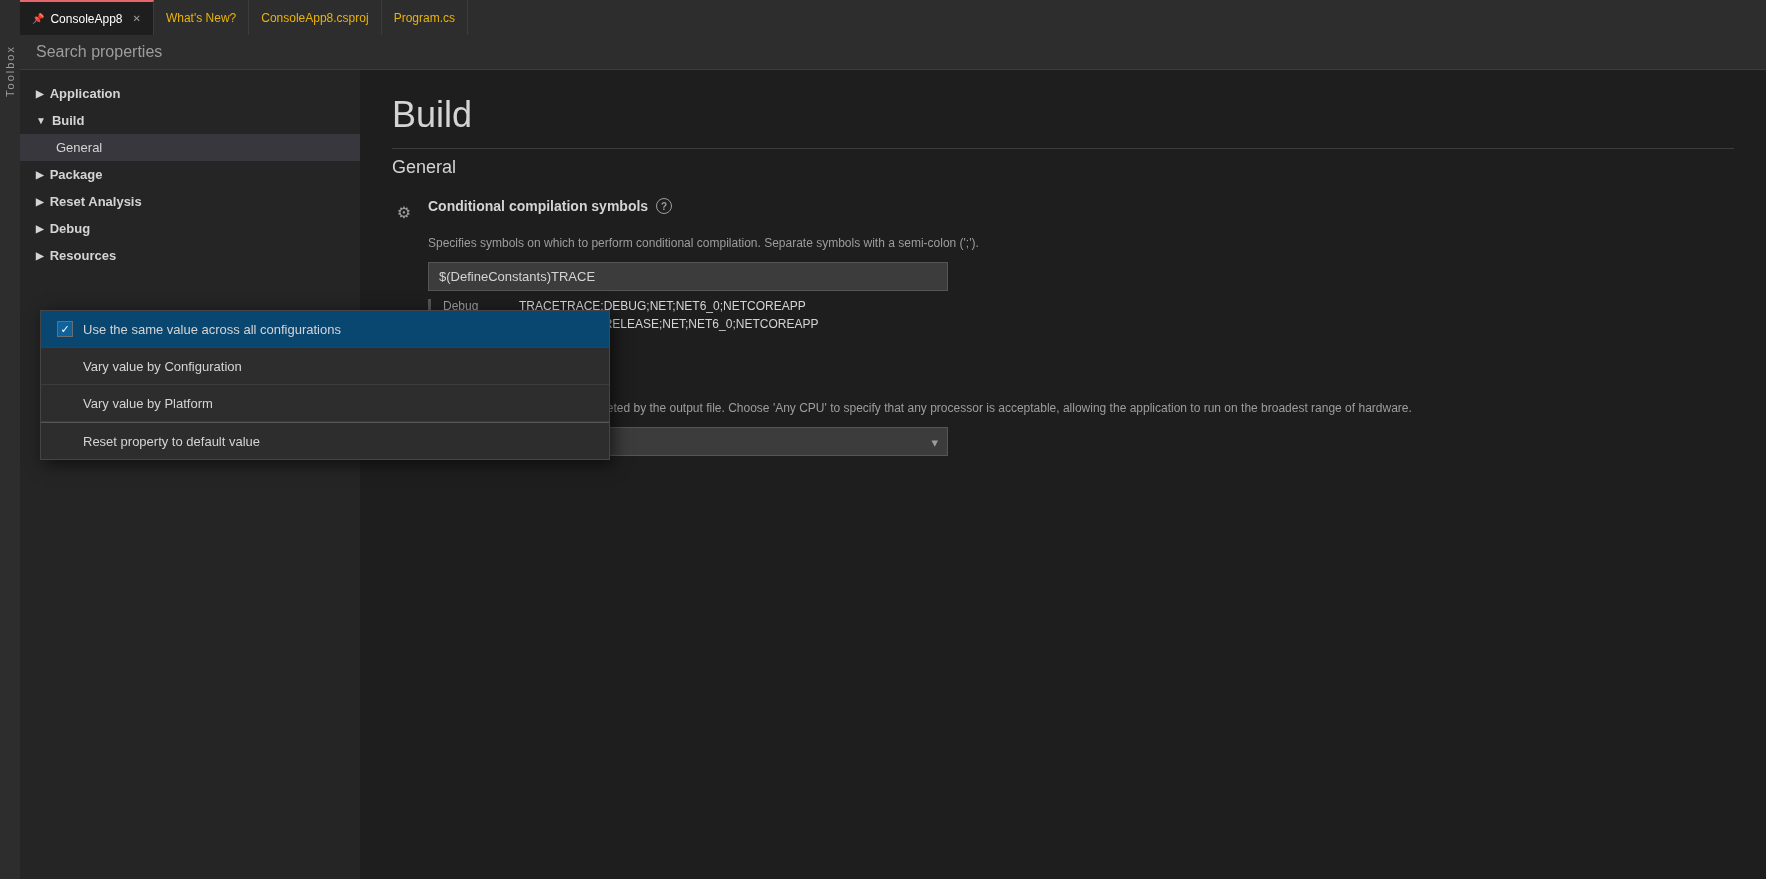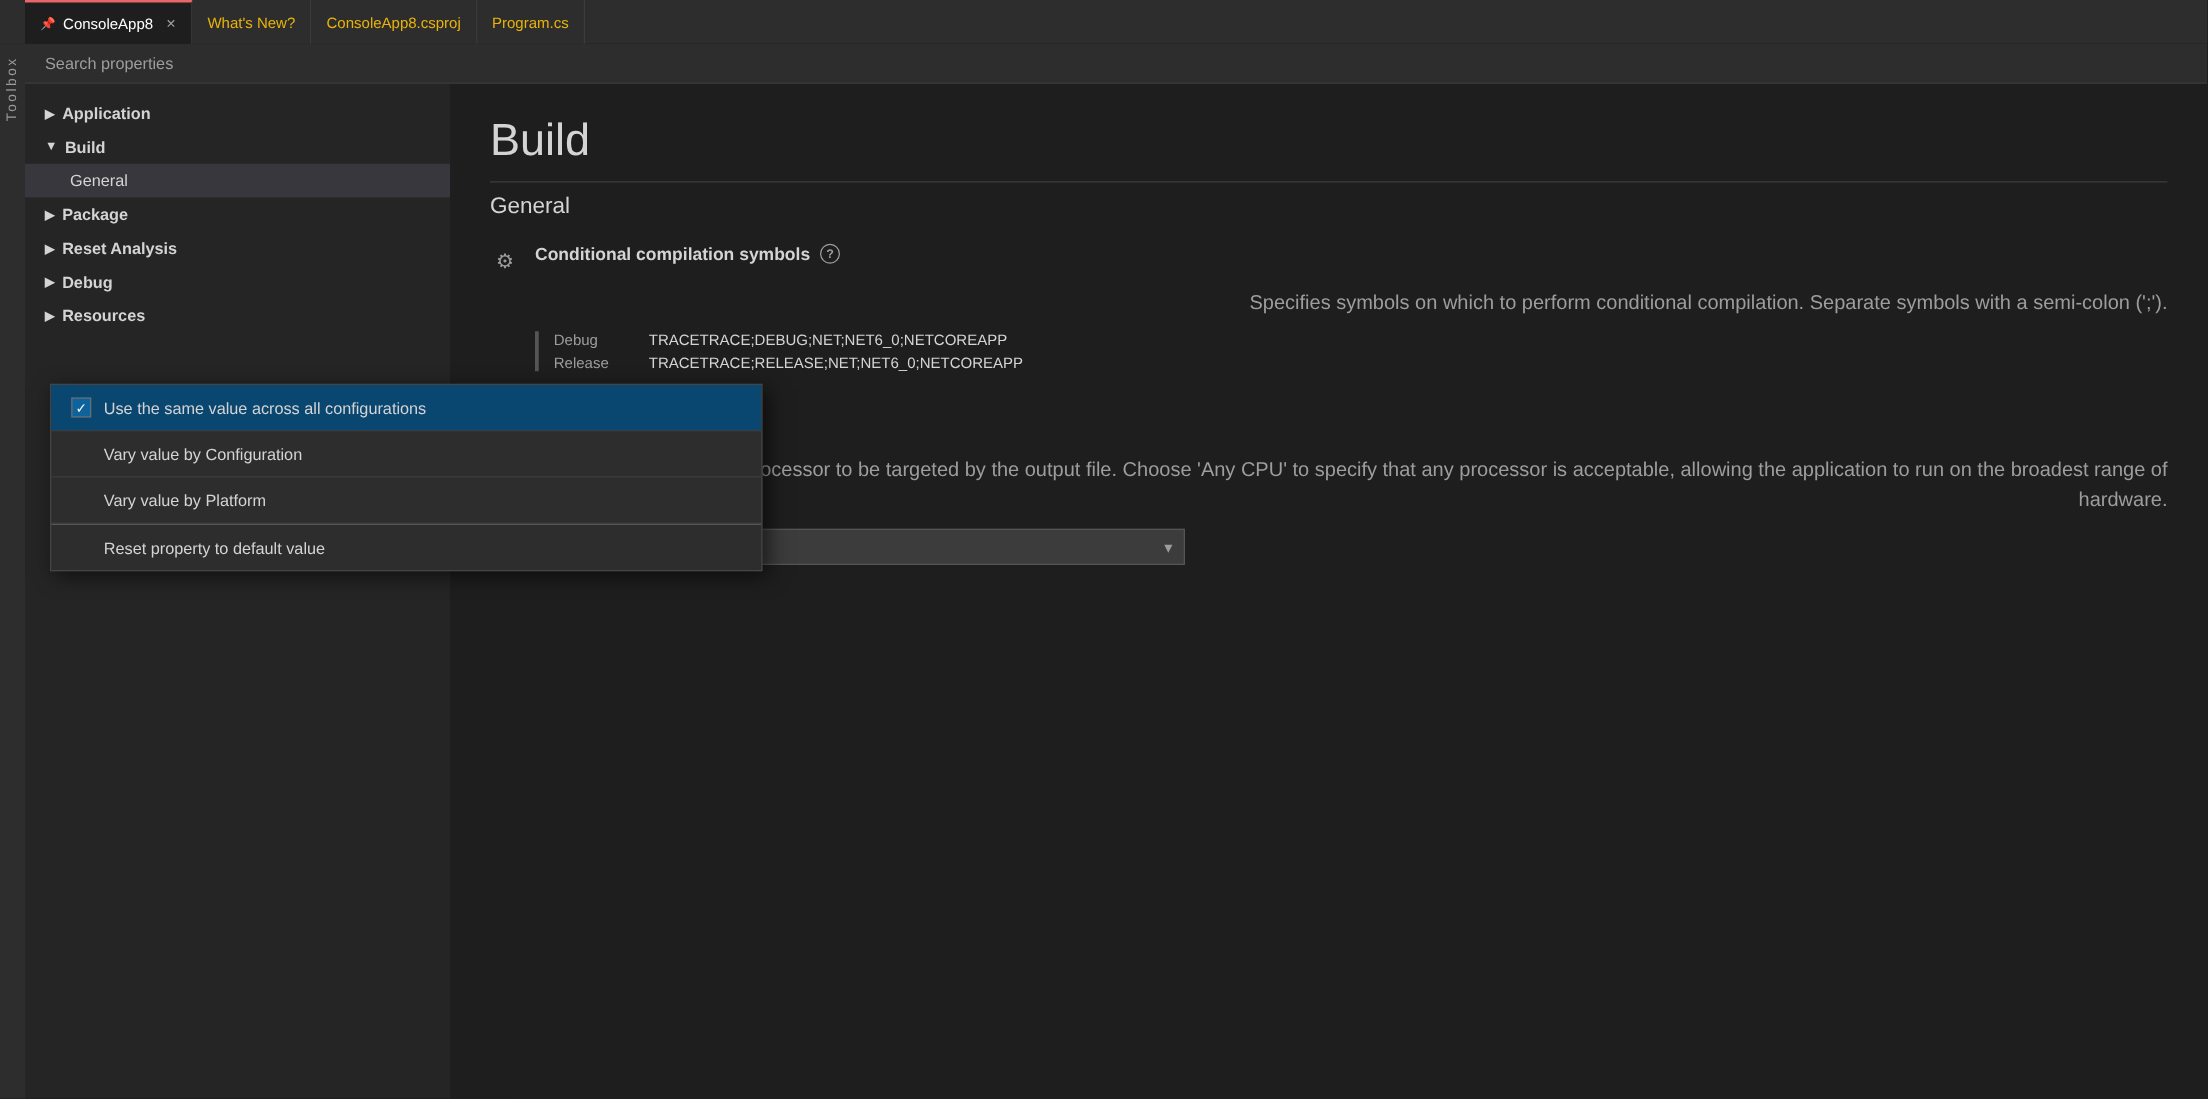--- a/index.html
+++ b/index.html
@@ -95,7 +95,7 @@
       background: transparent;
       border: none;
       color: #9d9d9d;
-      font-size: 13px;
+      font-size: 16px;
       outline: none;
       width: 100%;
     }

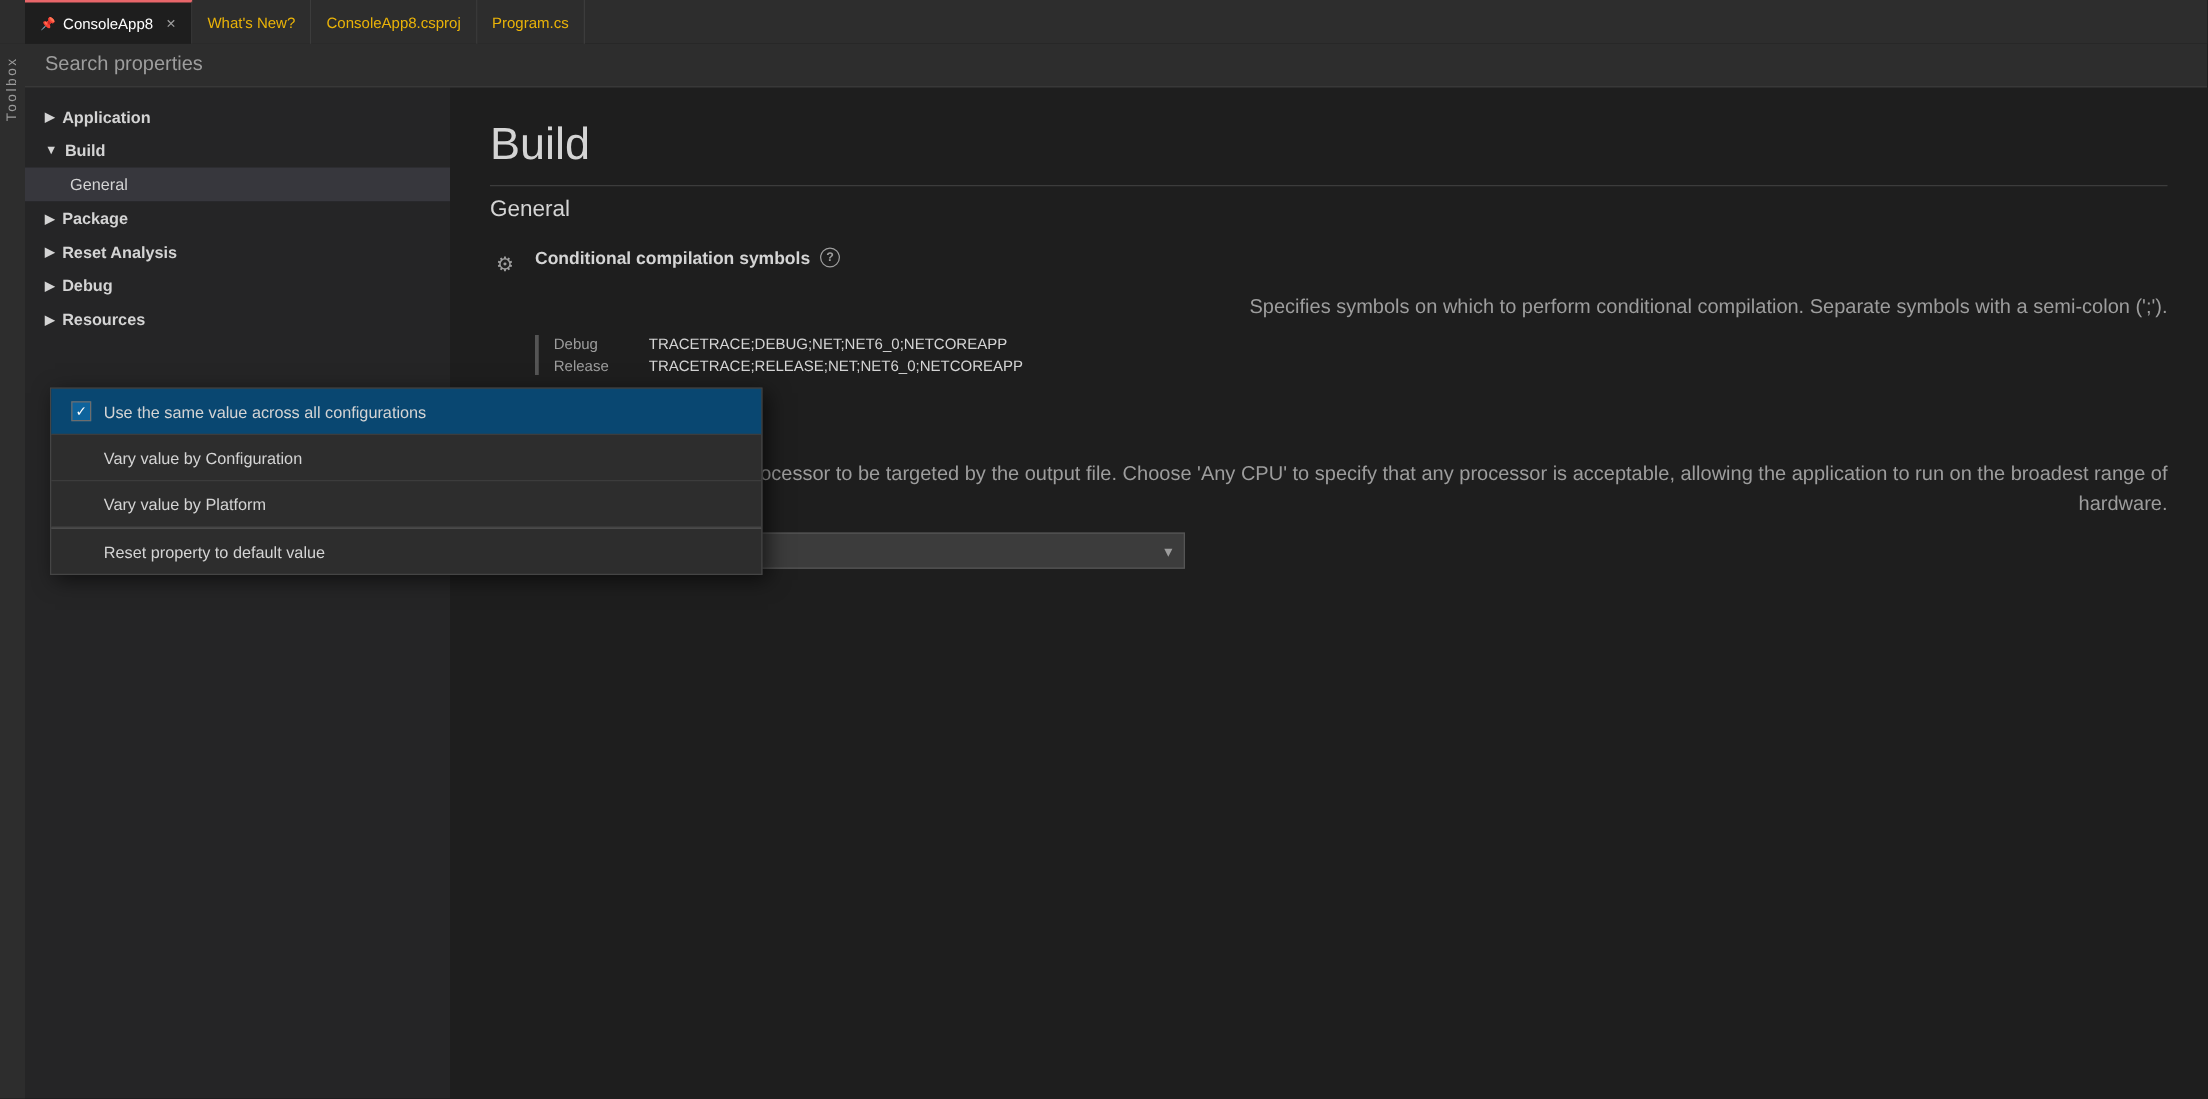--- a/index.html
+++ b/index.html
@@ -243,10 +243,9 @@
 
     .property-desc {
       color: #9d9d9d;
-      font-size: 16px;
+      font-size: 12px;
       margin-bottom: 10px;
       line-height: 1.5;
-      text-align: right;
     }
 
     .property-input {

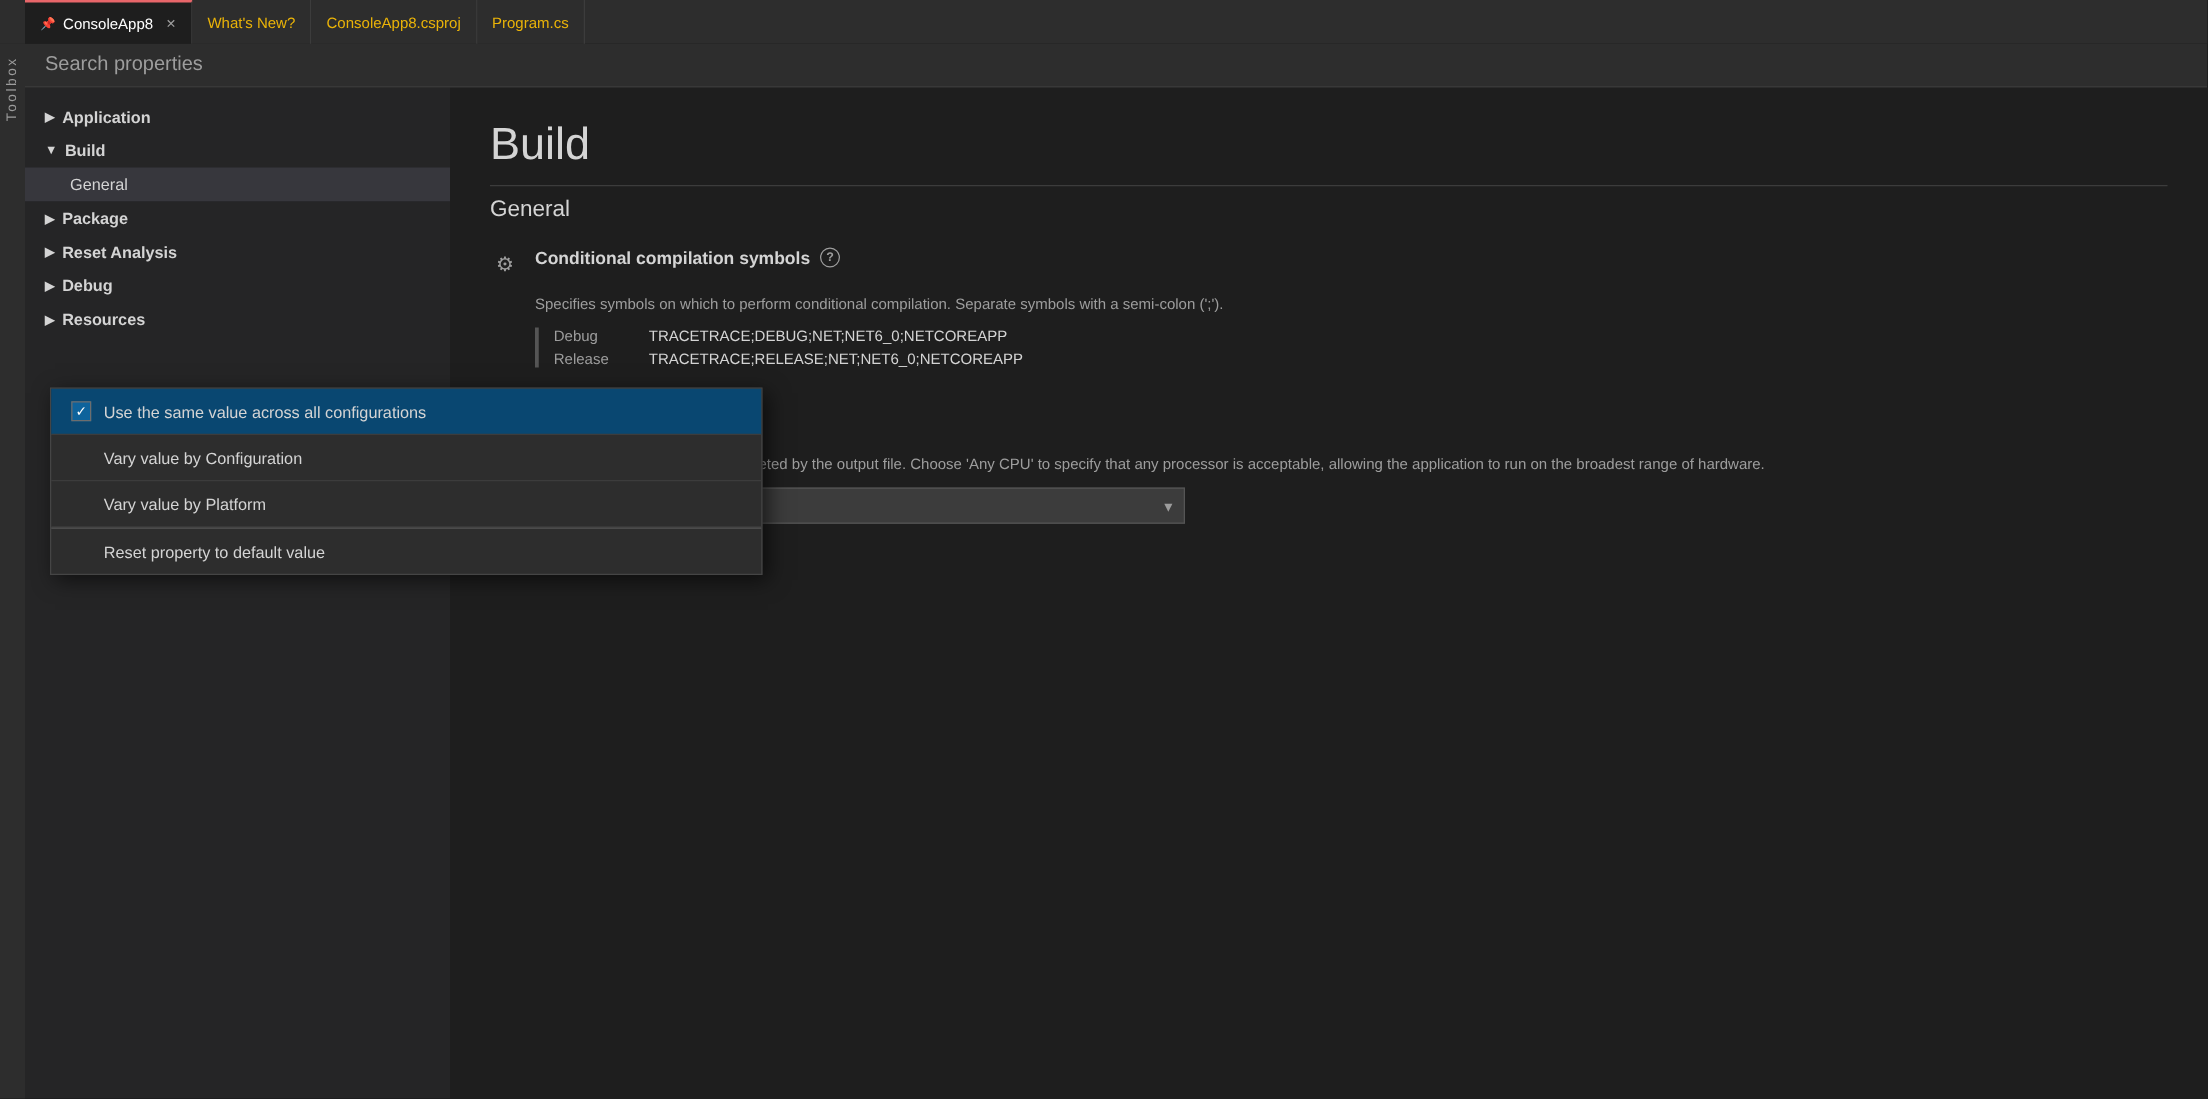--- a/index.html
+++ b/index.html
@@ -421,6 +421,7 @@
               <div class="help-icon">?</div>
             </div>
             <div class="property-desc">Specifies symbols on which to perform conditional compilation. Separate symbols with a semi-colon (';').</div>
+            <input class="property-input" type="text" value="$(DefineConstants)TRACE" style="">
             <div class="config-values">
               <div class="config-row">
                 <span class="config-label">Debug</span>

